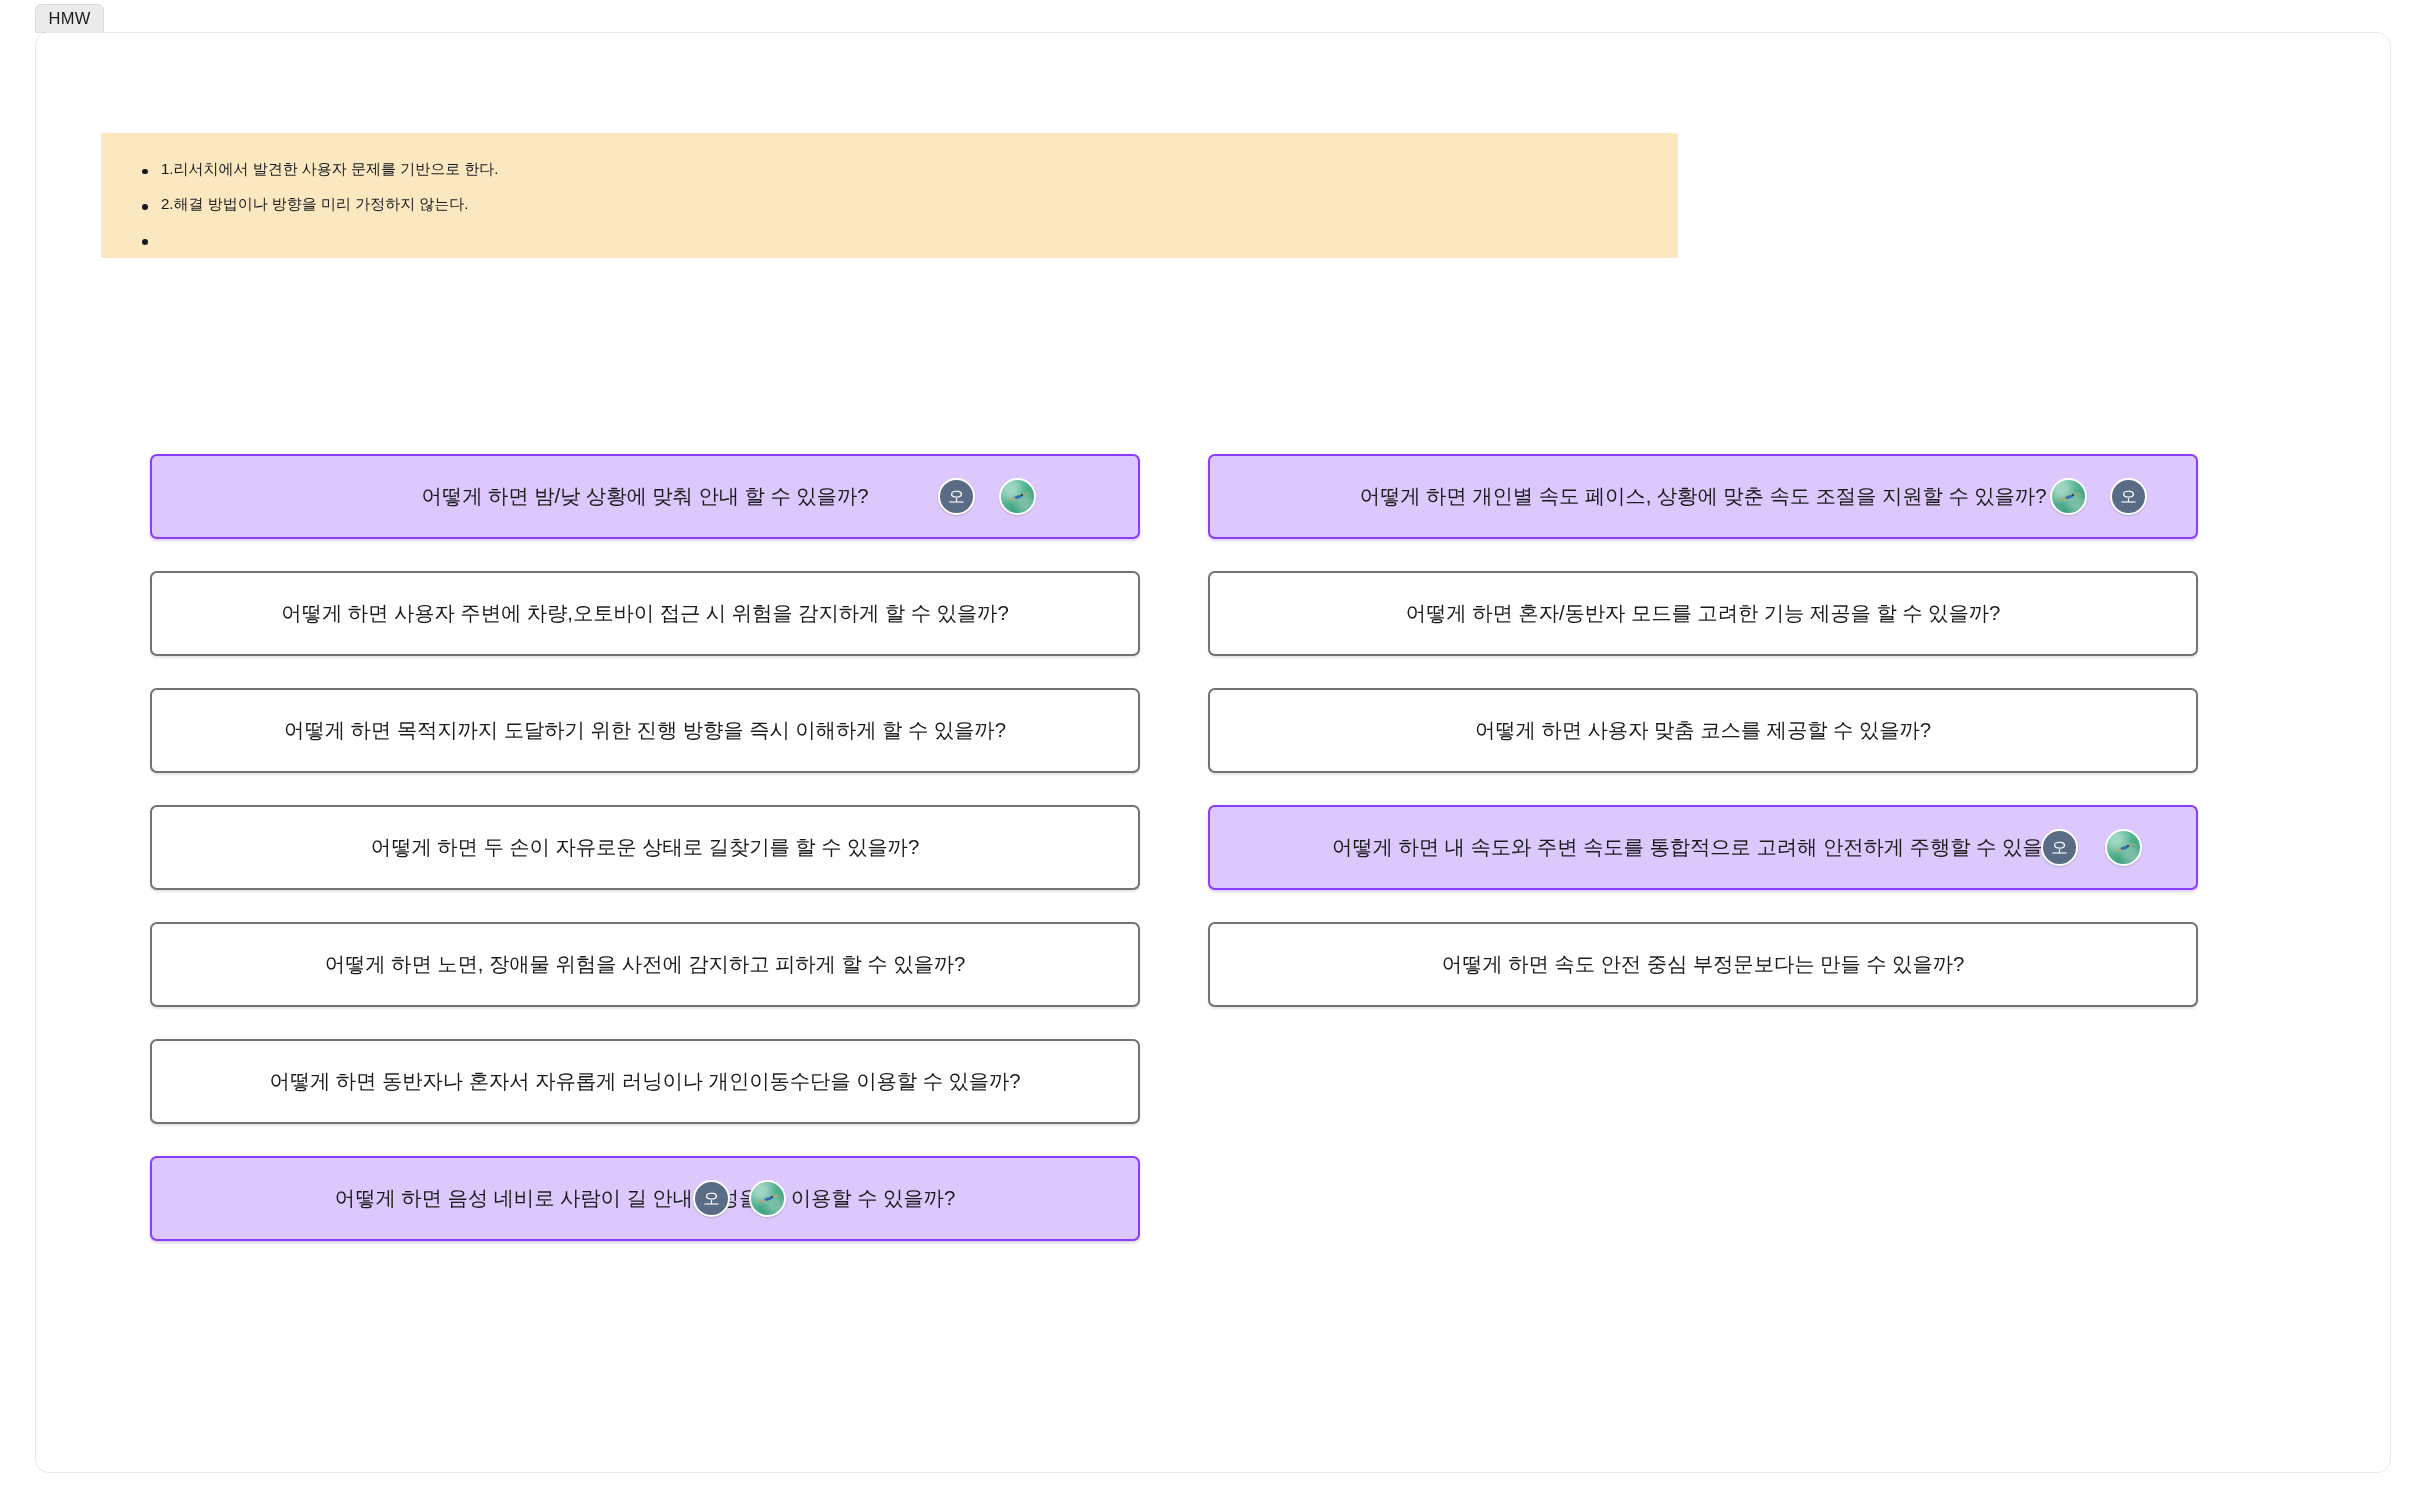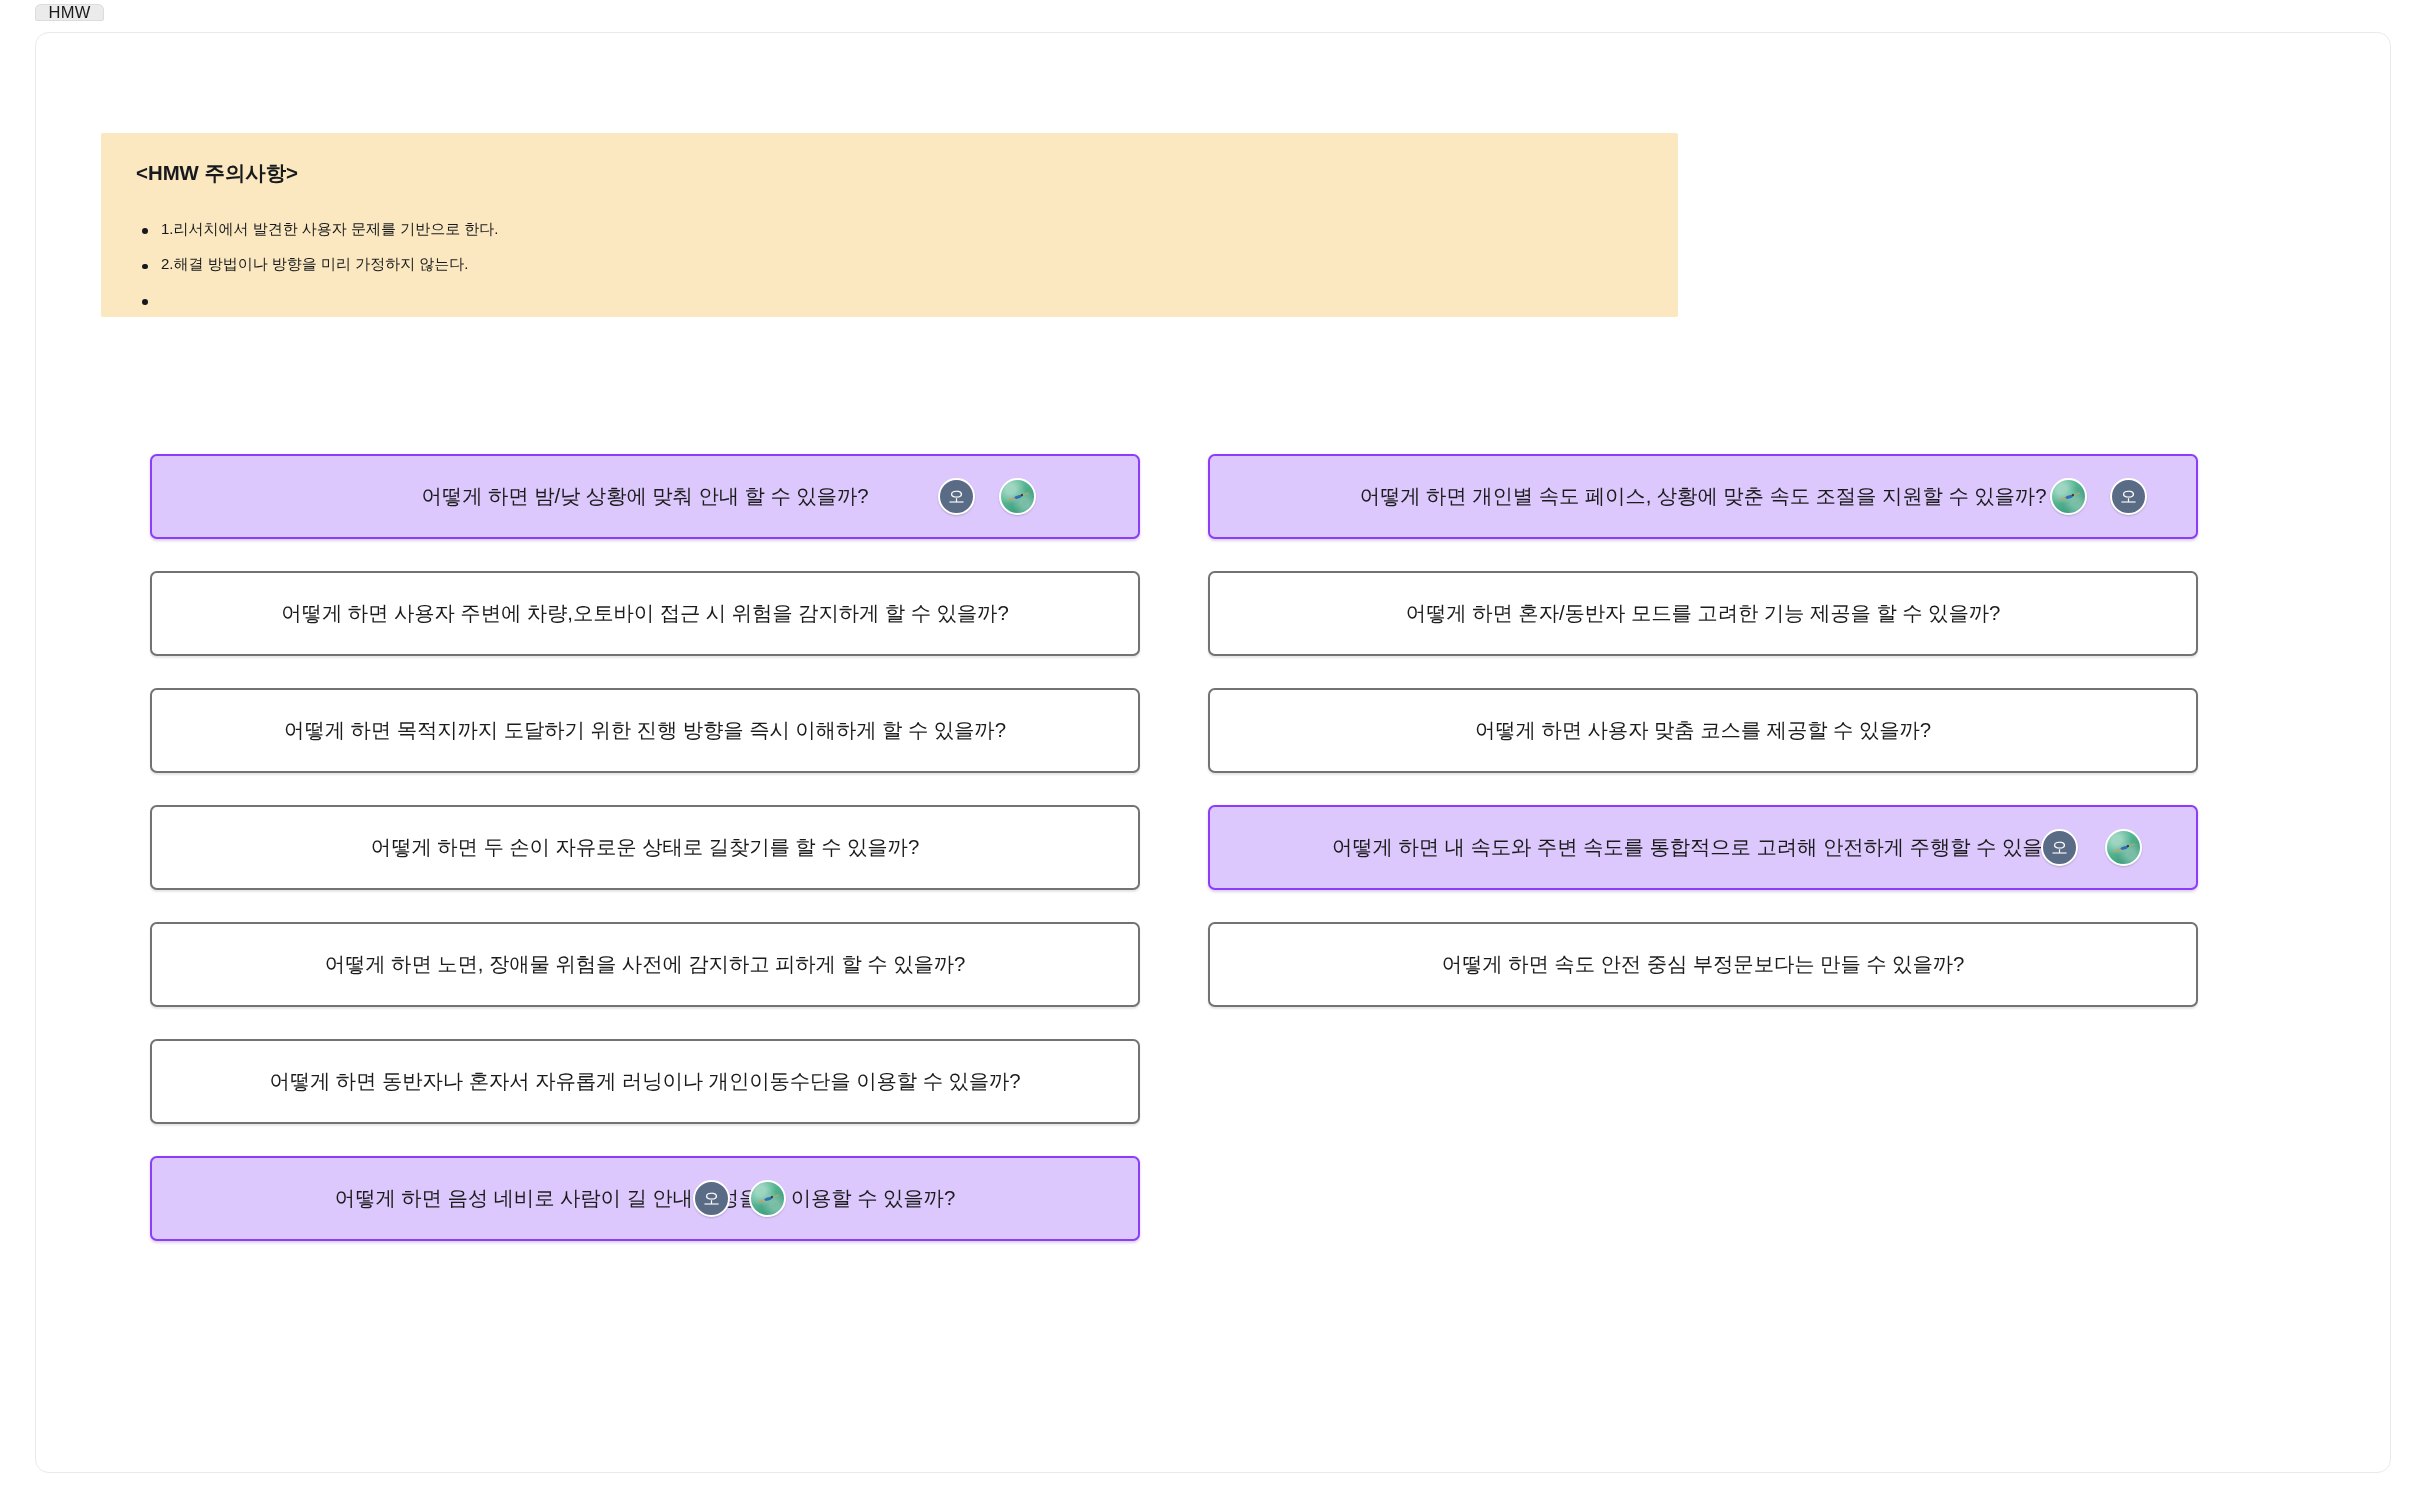--- a/index.html
+++ b/index.html
@@ -21,7 +21,7 @@
   .tab-chip {
     position: absolute;
     left: 35px; top: 3.9px;
-    height: 17px;
+    height: 29px;
     padding: 0 12.6px;
     display: flex; align-items: center;
     background: #ebebeb;

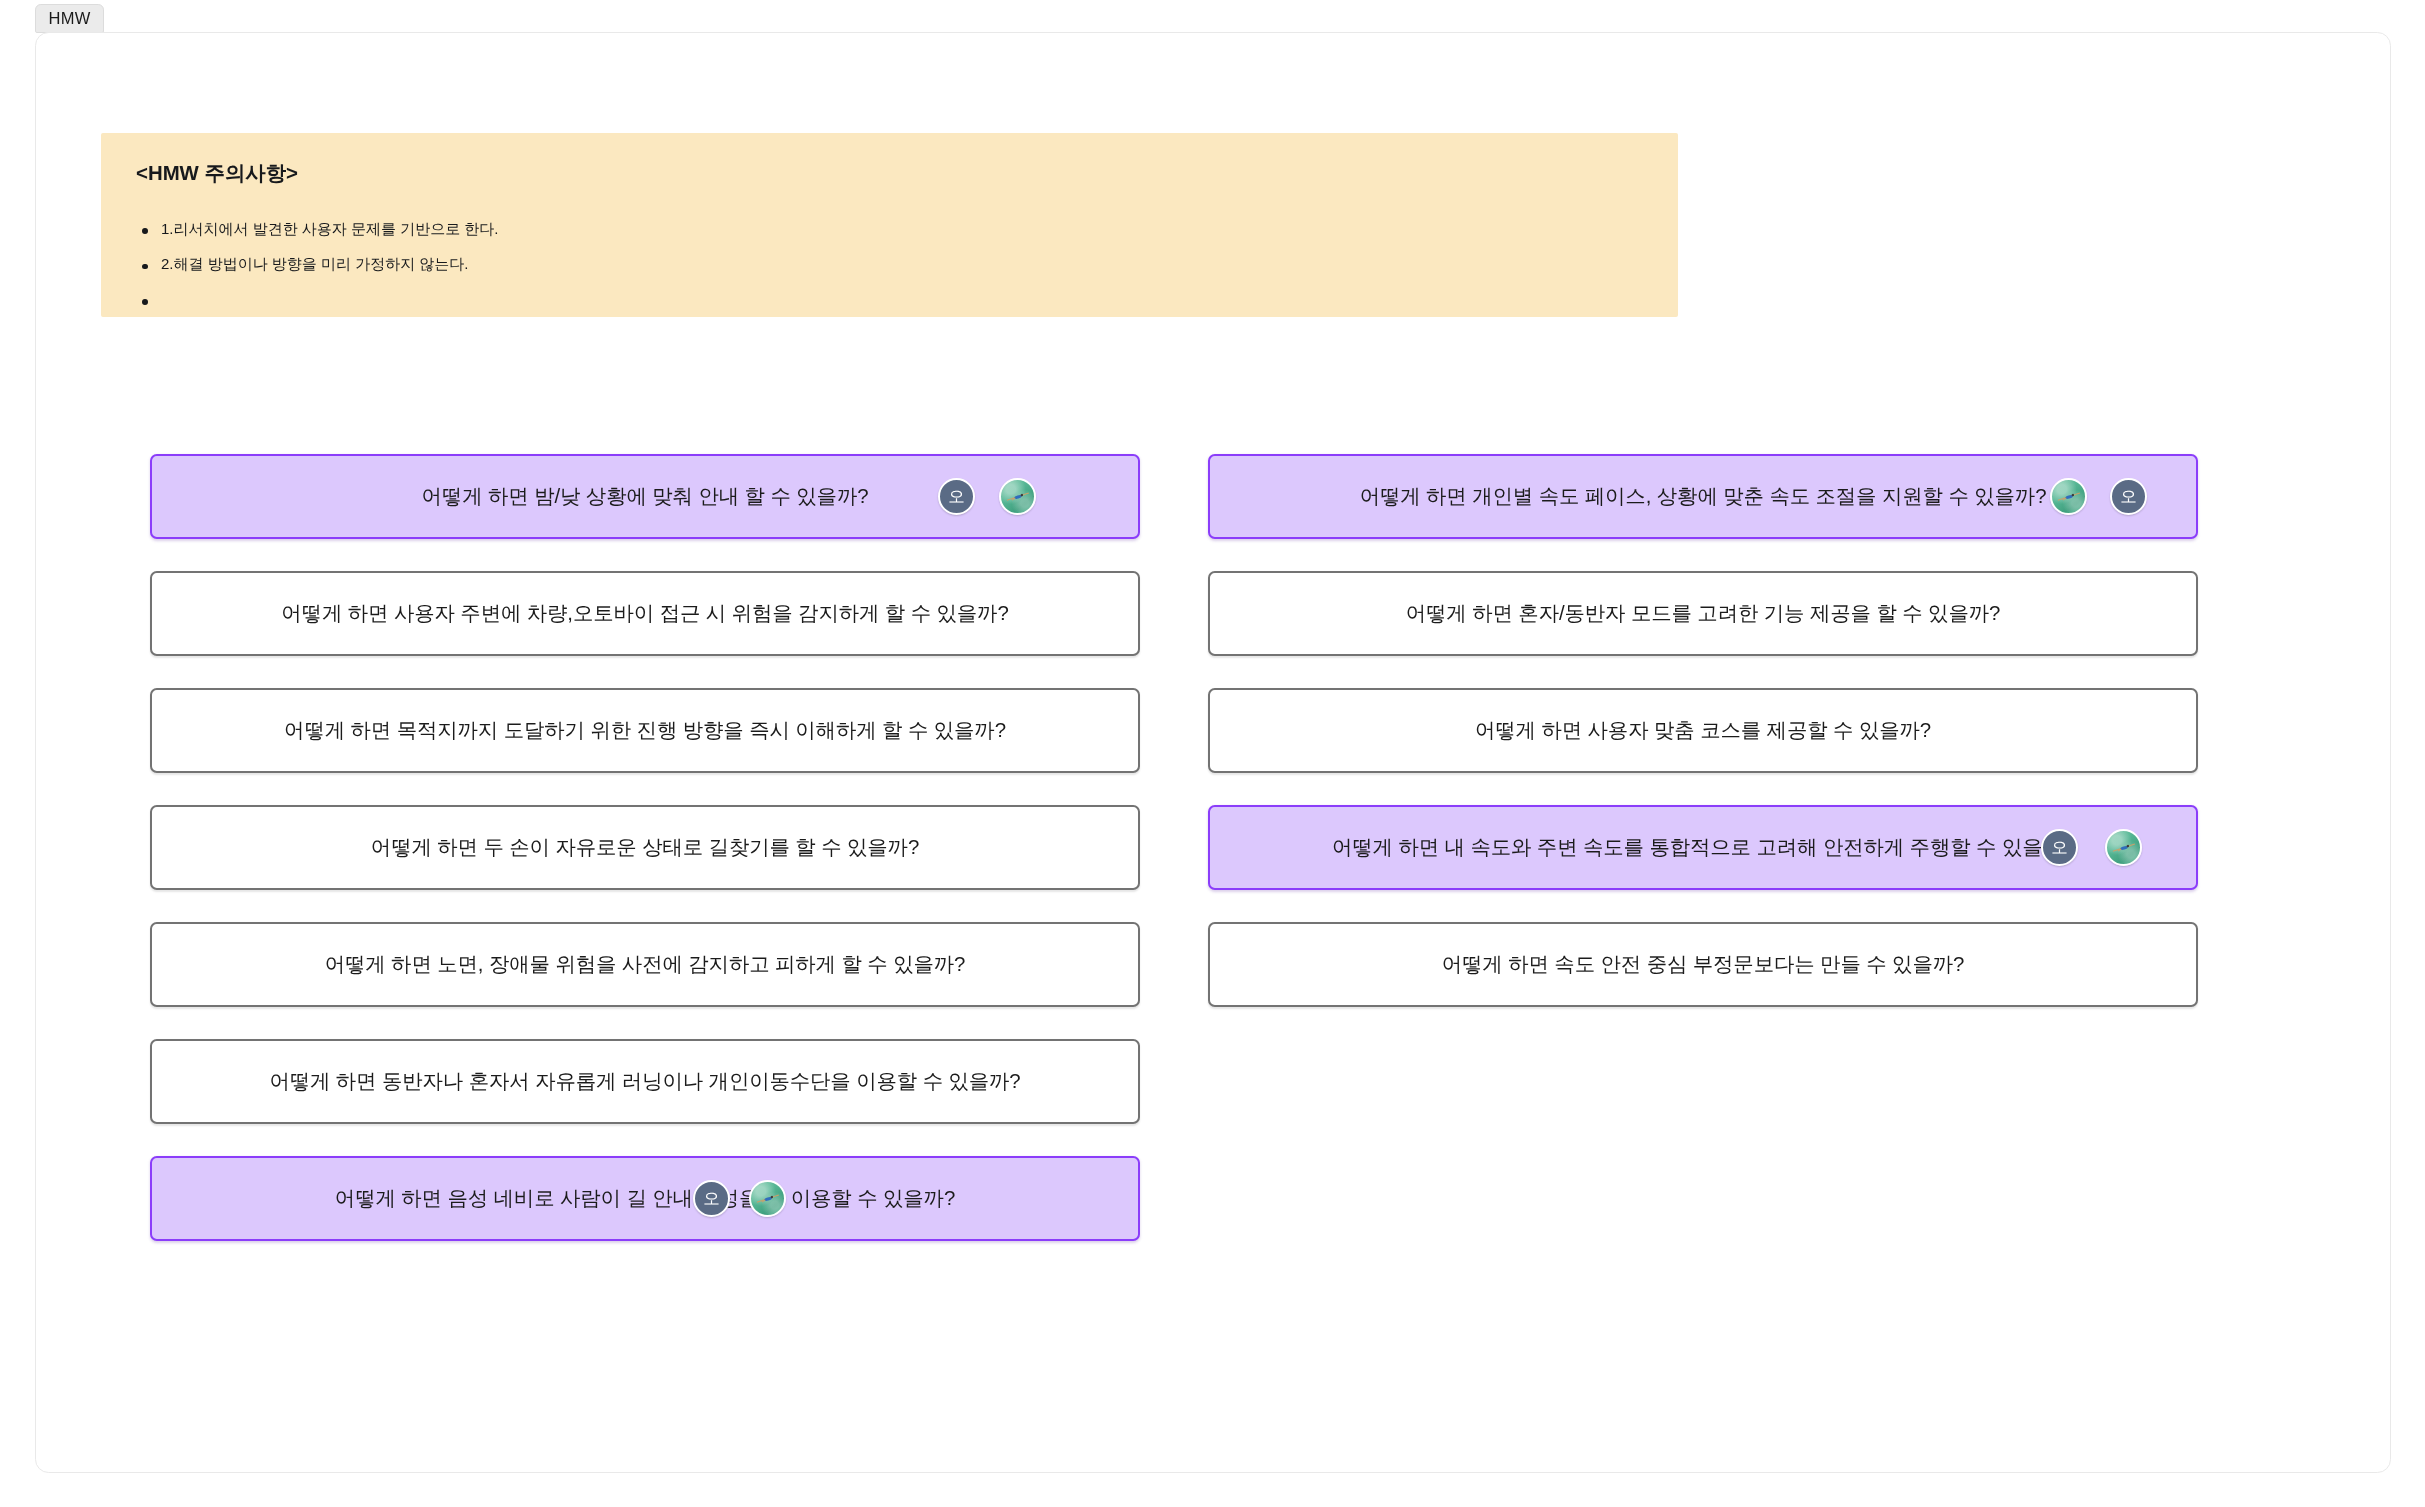--- a/index.html
+++ b/index.html
@@ -177,7 +177,6 @@
 <div class="page-card">
 
   <div class="notice">
-    <div class="notice-title">&lt;HMW 주의사항&gt;</div>
     <ul class="notice-list">
       <li>
         <span class="bullet"></span>

